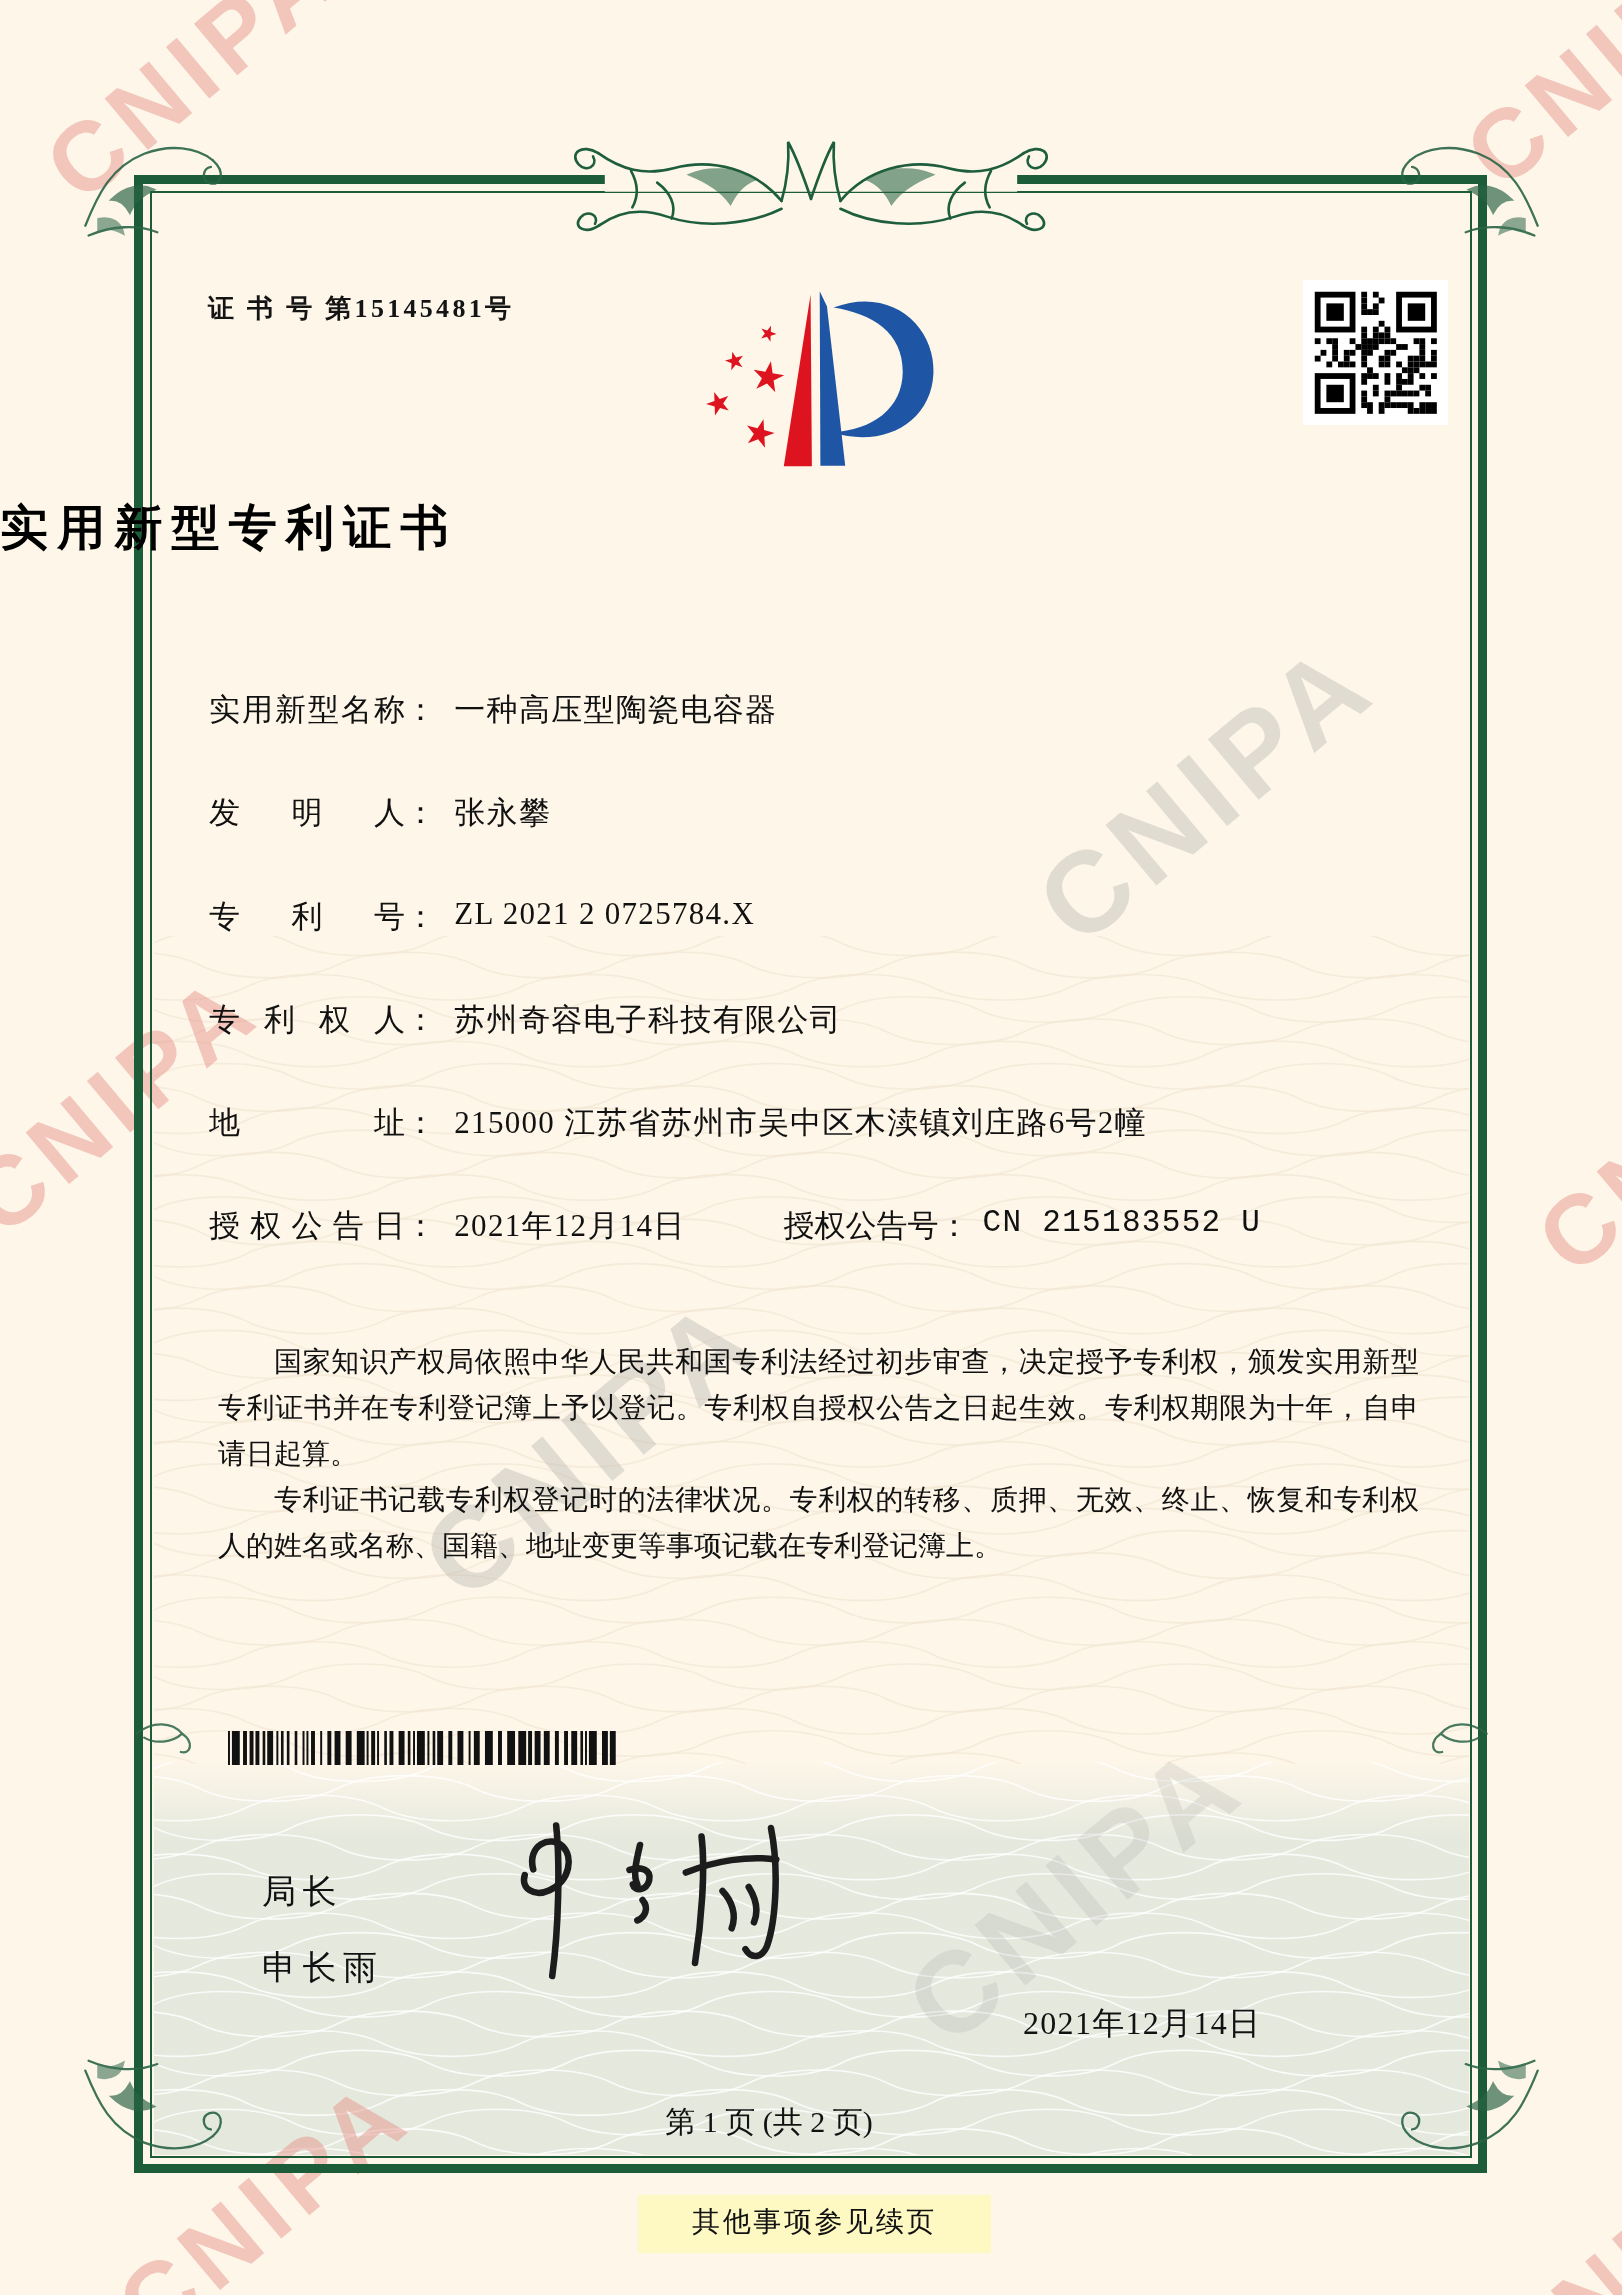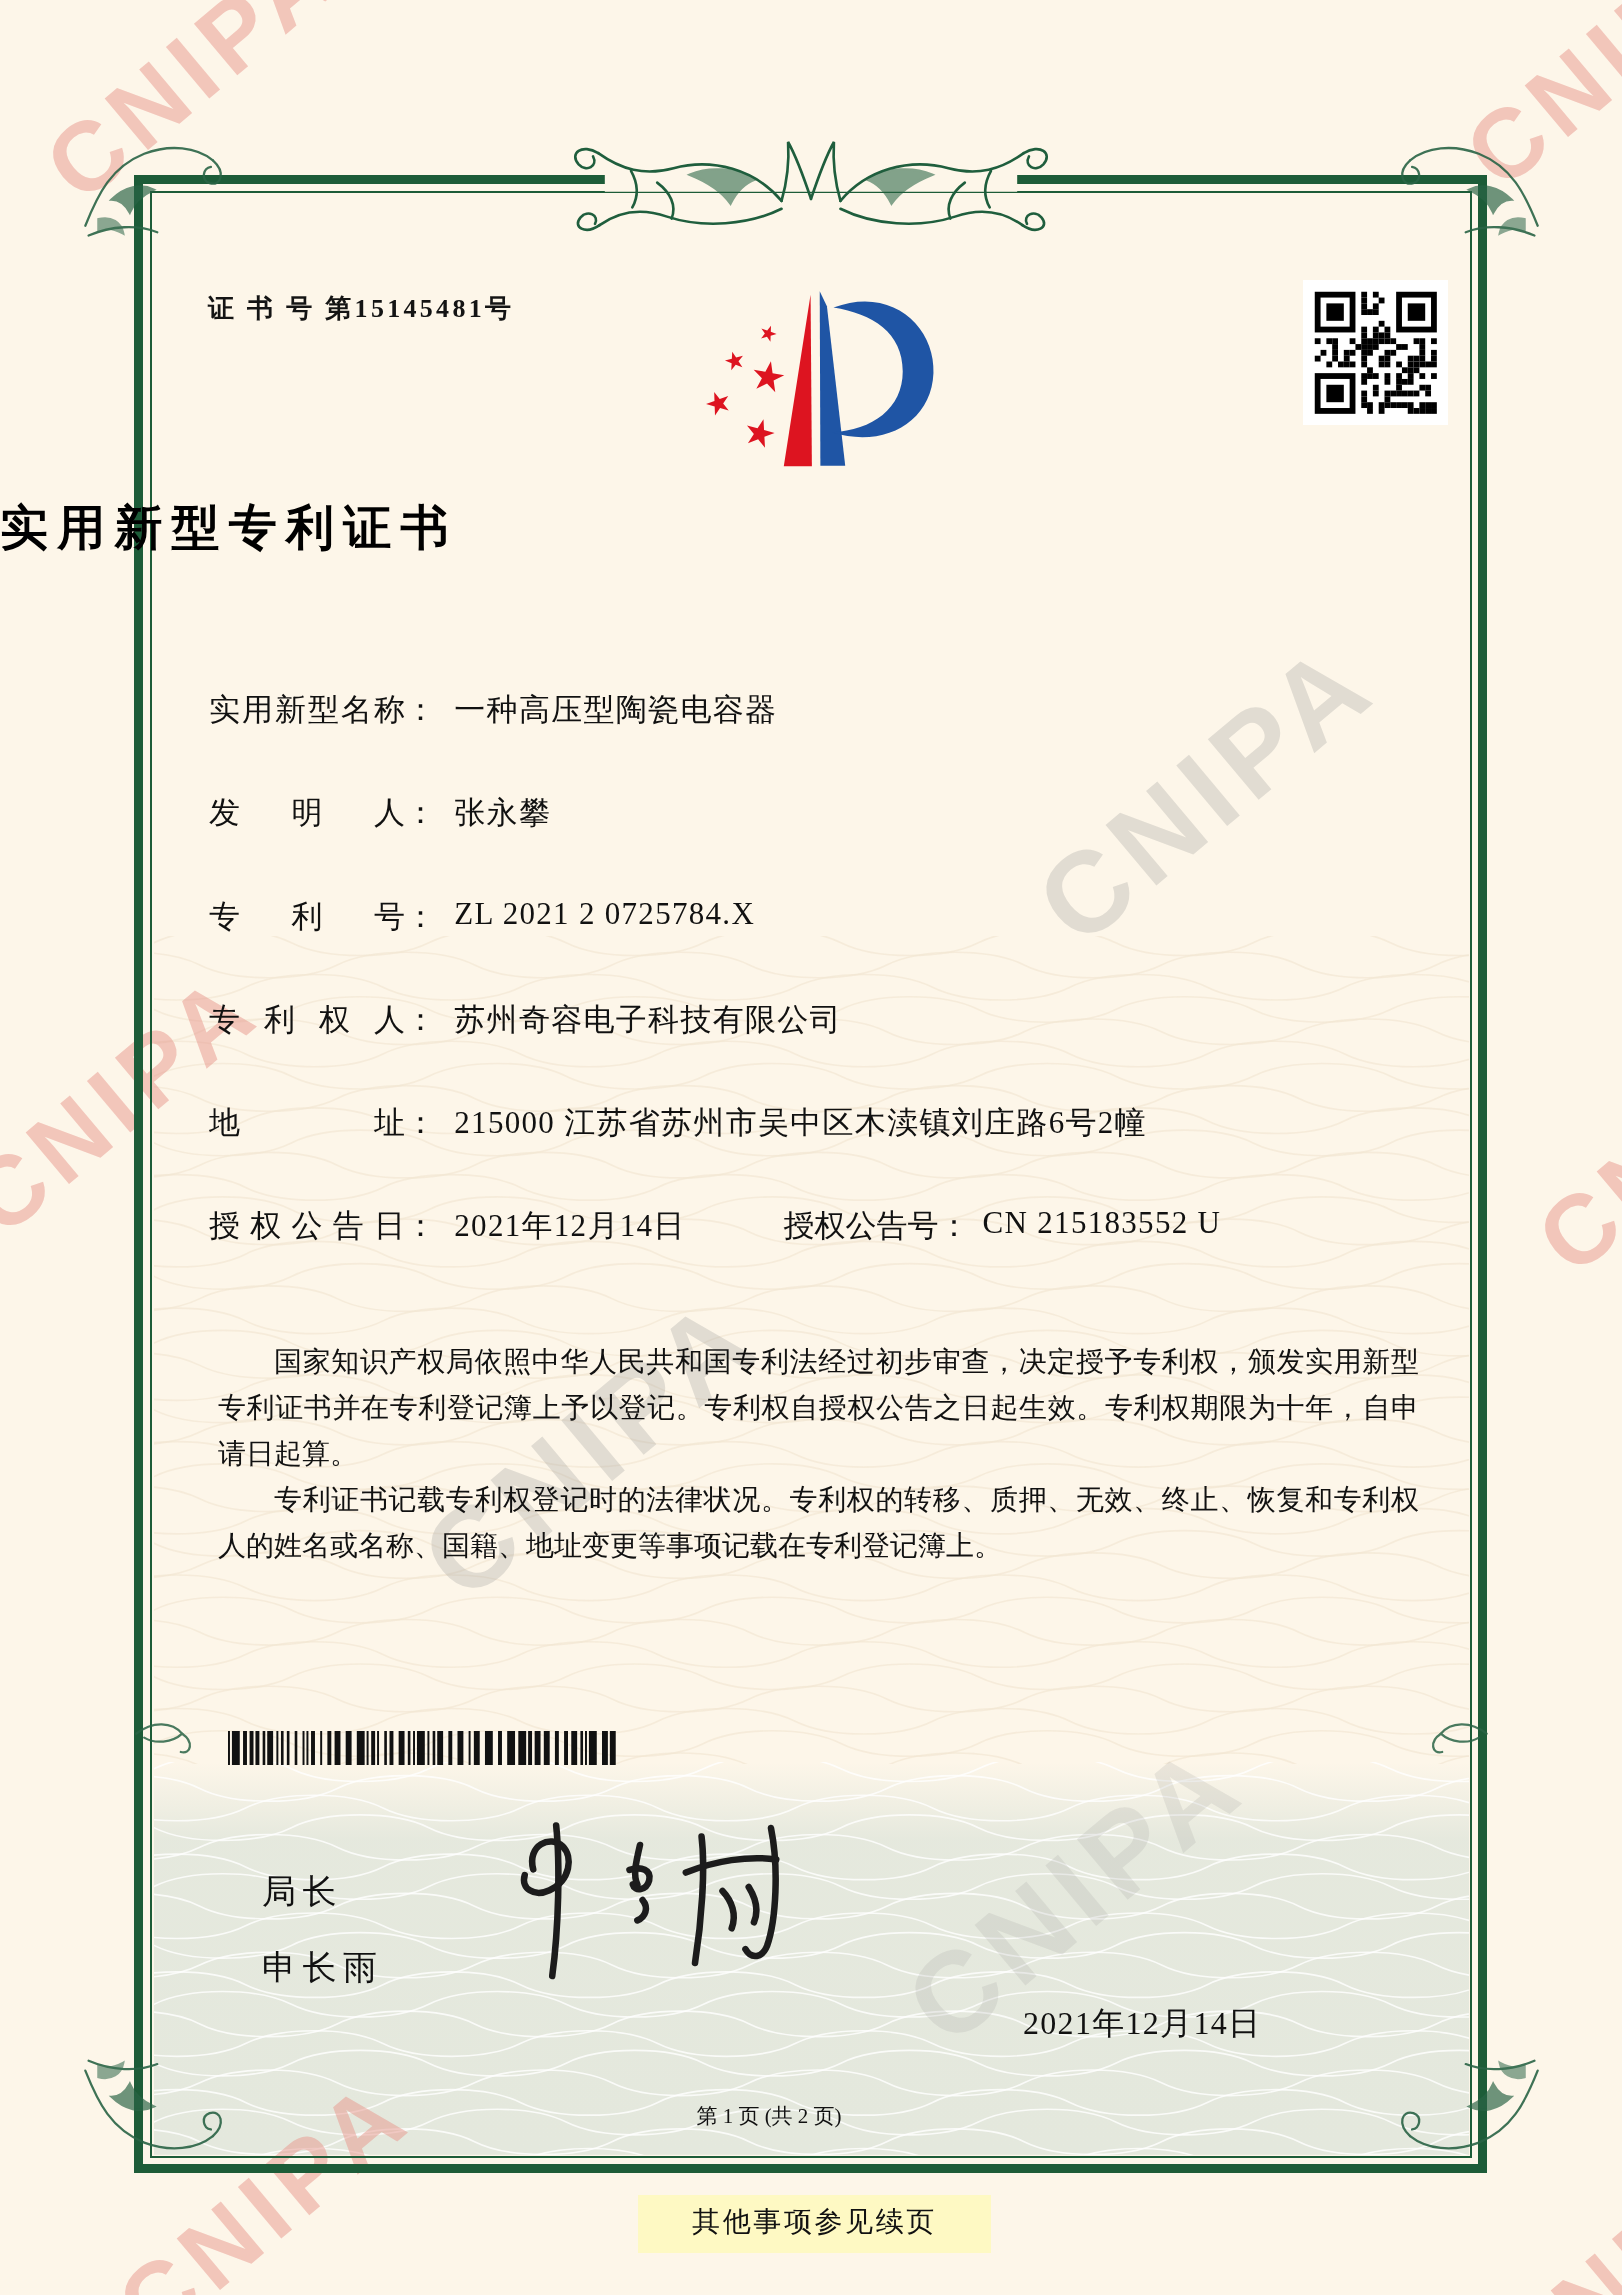--- a/index.html
+++ b/index.html
@@ -28,7 +28,7 @@
   .fcolon{display:inline-block;vertical-align:top;}
   .fvalue{display:inline-block;margin-left:18.3px;vertical-align:top;letter-spacing:1.3px;}
   .grant2{display:inline-block;margin-left:98px;vertical-align:top;}
-  .grant2 .fvalue{margin-left:13px;}
+  .grant2 .fvalue{margin-left:13px;font-family:Liberation Mono, monospace;}
   .paras{left:218px;top:1339px;width:1201px;font-size:28px;line-height:46px;
          text-align:justify;color:#111;}
   .paras p{margin:0;text-indent:2em;}

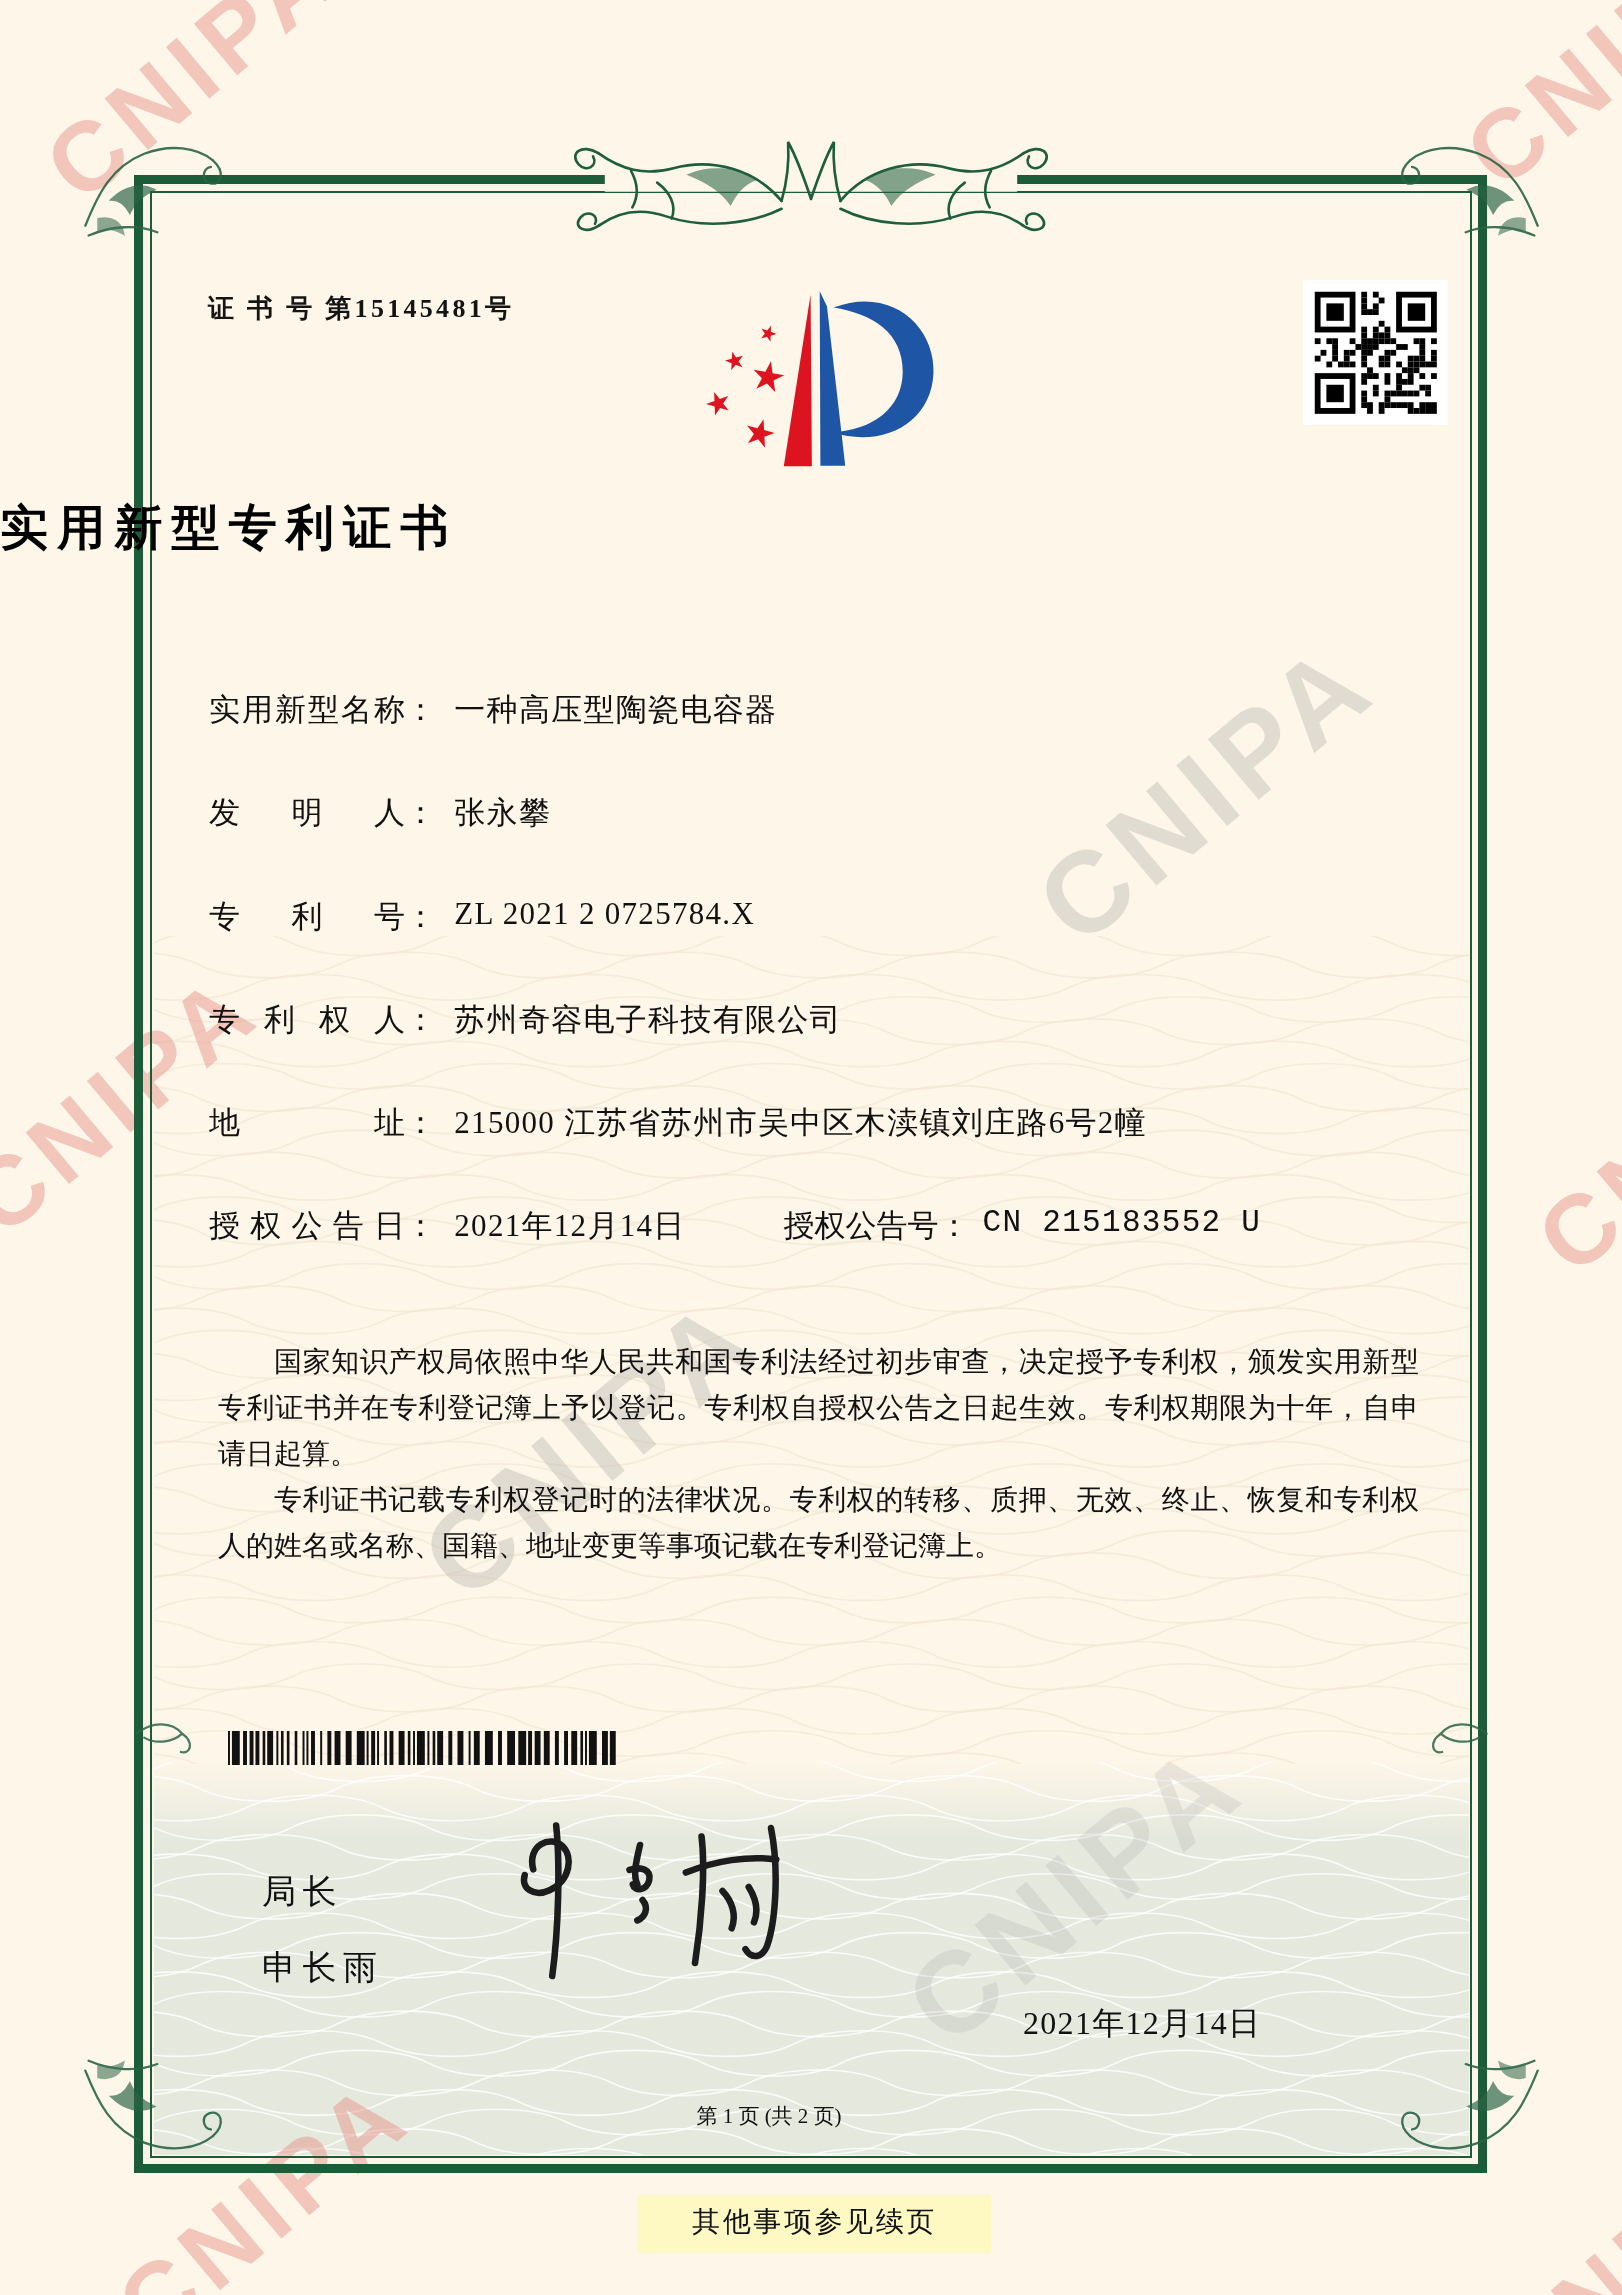--- a/index.html
+++ b/index.html
@@ -34,7 +34,7 @@
   .paras p{margin:0;text-indent:2em;}
   .director{left:262px;font-size:34px;letter-spacing:6.5px;color:#111;}
   .issue-date{left:1023px;top:2002px;font-size:32px;letter-spacing:1.3px;color:#111;}
-  .pageno{left:638px;top:2102px;width:262px;text-align:center;font-size:21px;color:#111;}
+  .pageno{left:638px;top:2102px;width:262px;text-align:center;font-size:30px;color:#111;}
   .footer-strip{left:638px;top:2195px;width:353px;height:58px;background:#fef9c3;
        text-align:center;font-size:28px;letter-spacing:2.6px;color:#111;padding-top:7.9px;
        box-sizing:border-box;}

